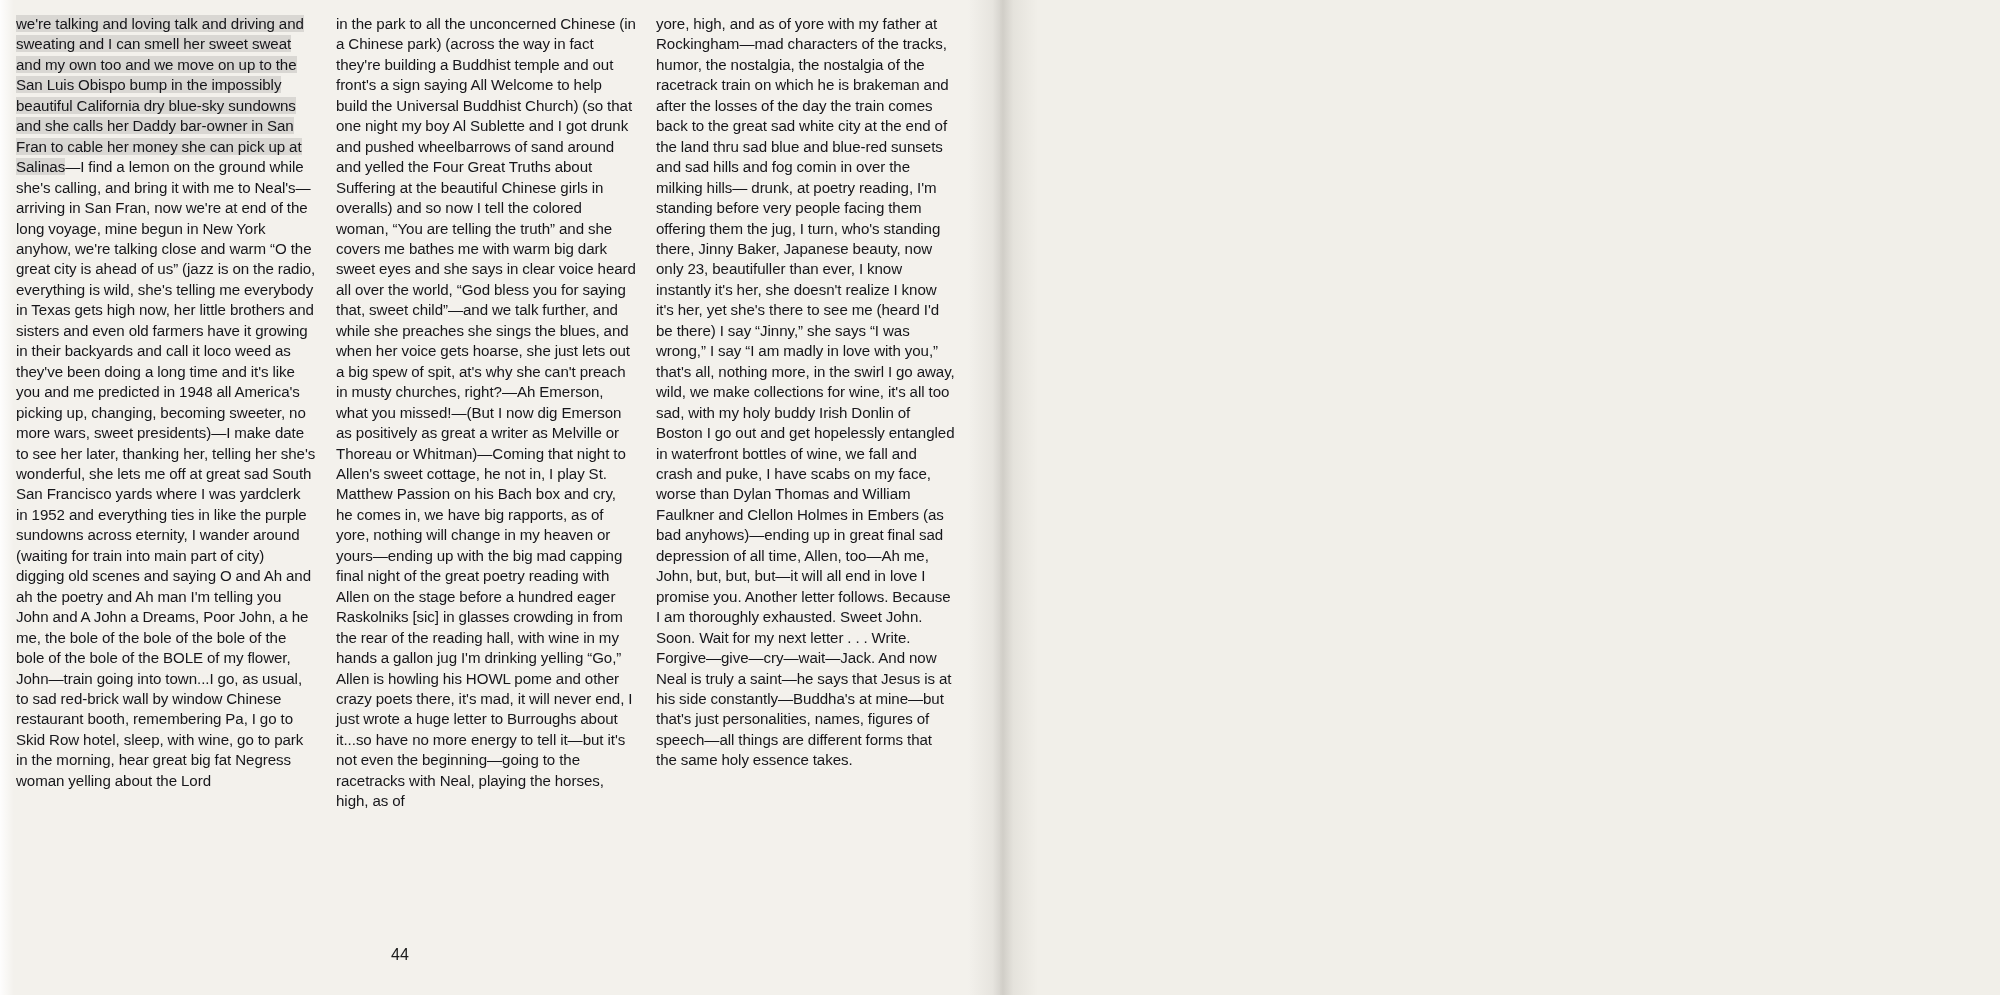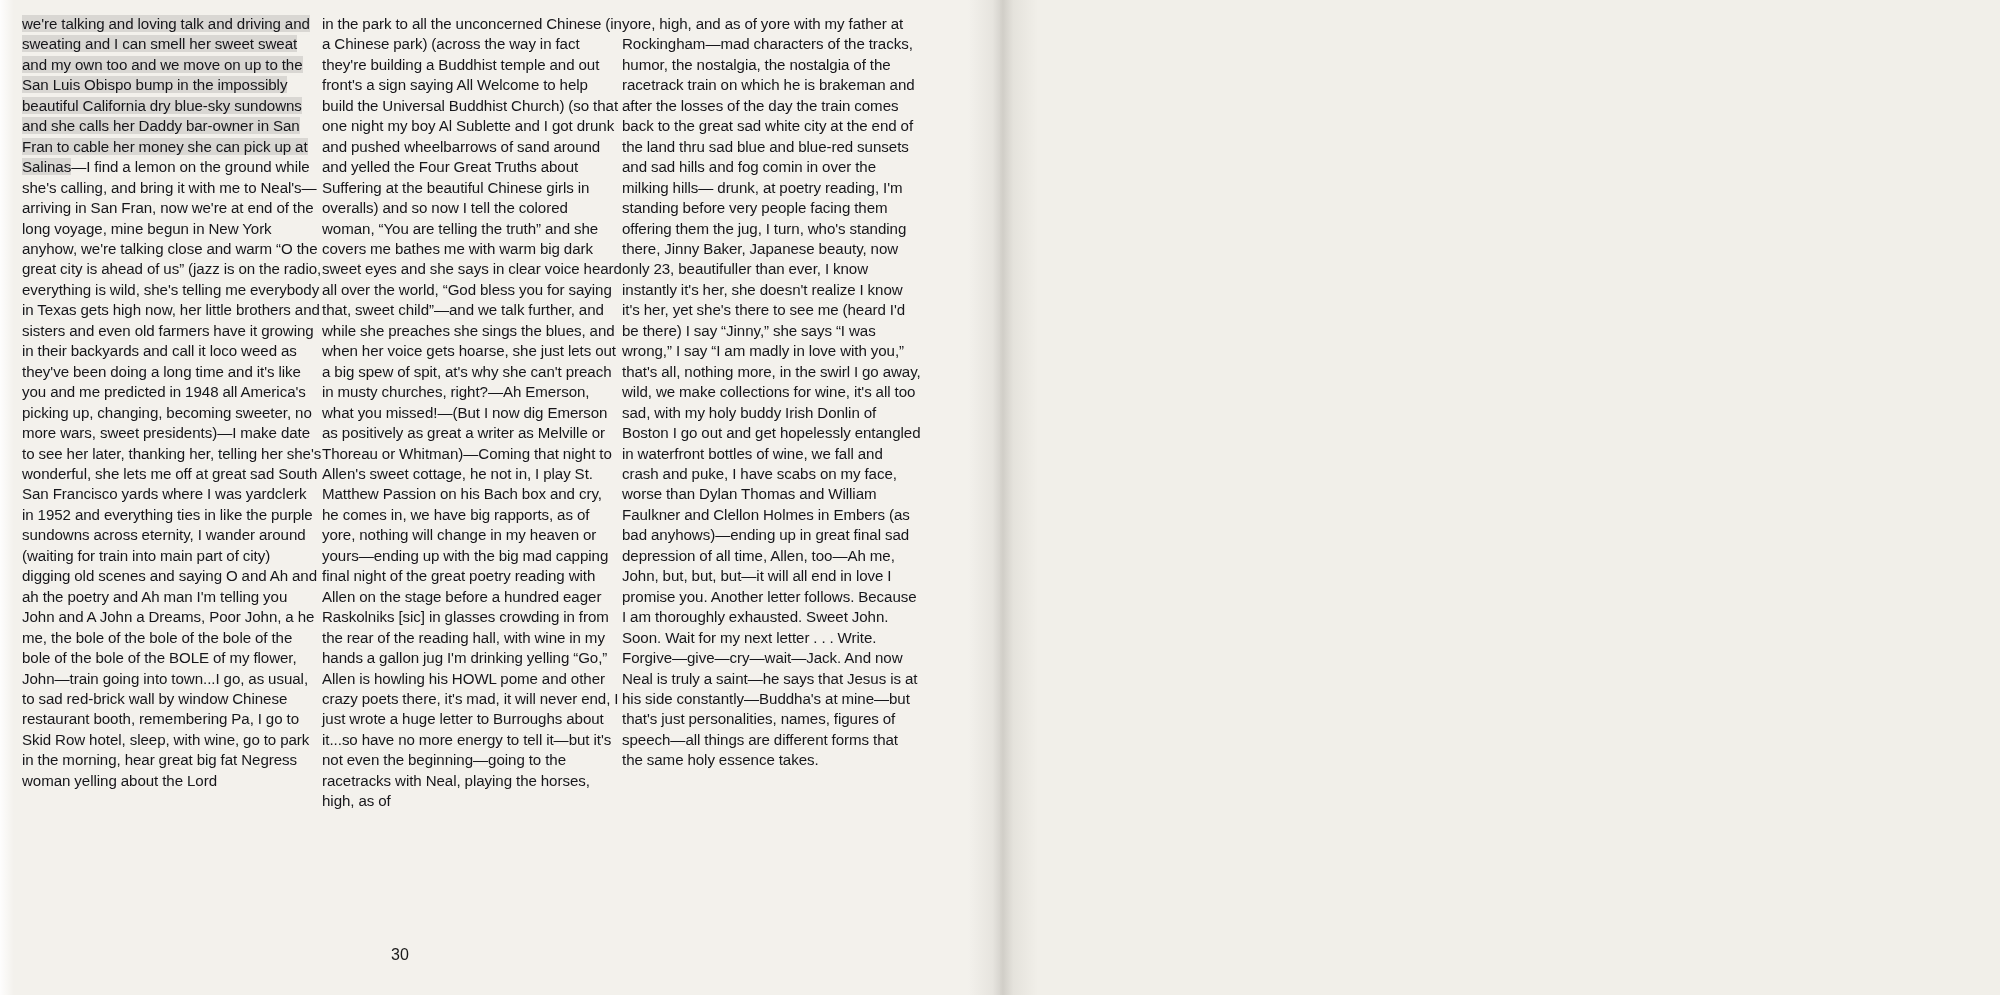--- a/index.html
+++ b/index.html
@@ -62,9 +62,10 @@
   .columns {
     position: absolute;
     top: 14px;
-    left: 22px;
+    left: 16px;
     width: 940px;
     display: flex;
+    gap: 20px;
   }
   .col {
     width: 300px;

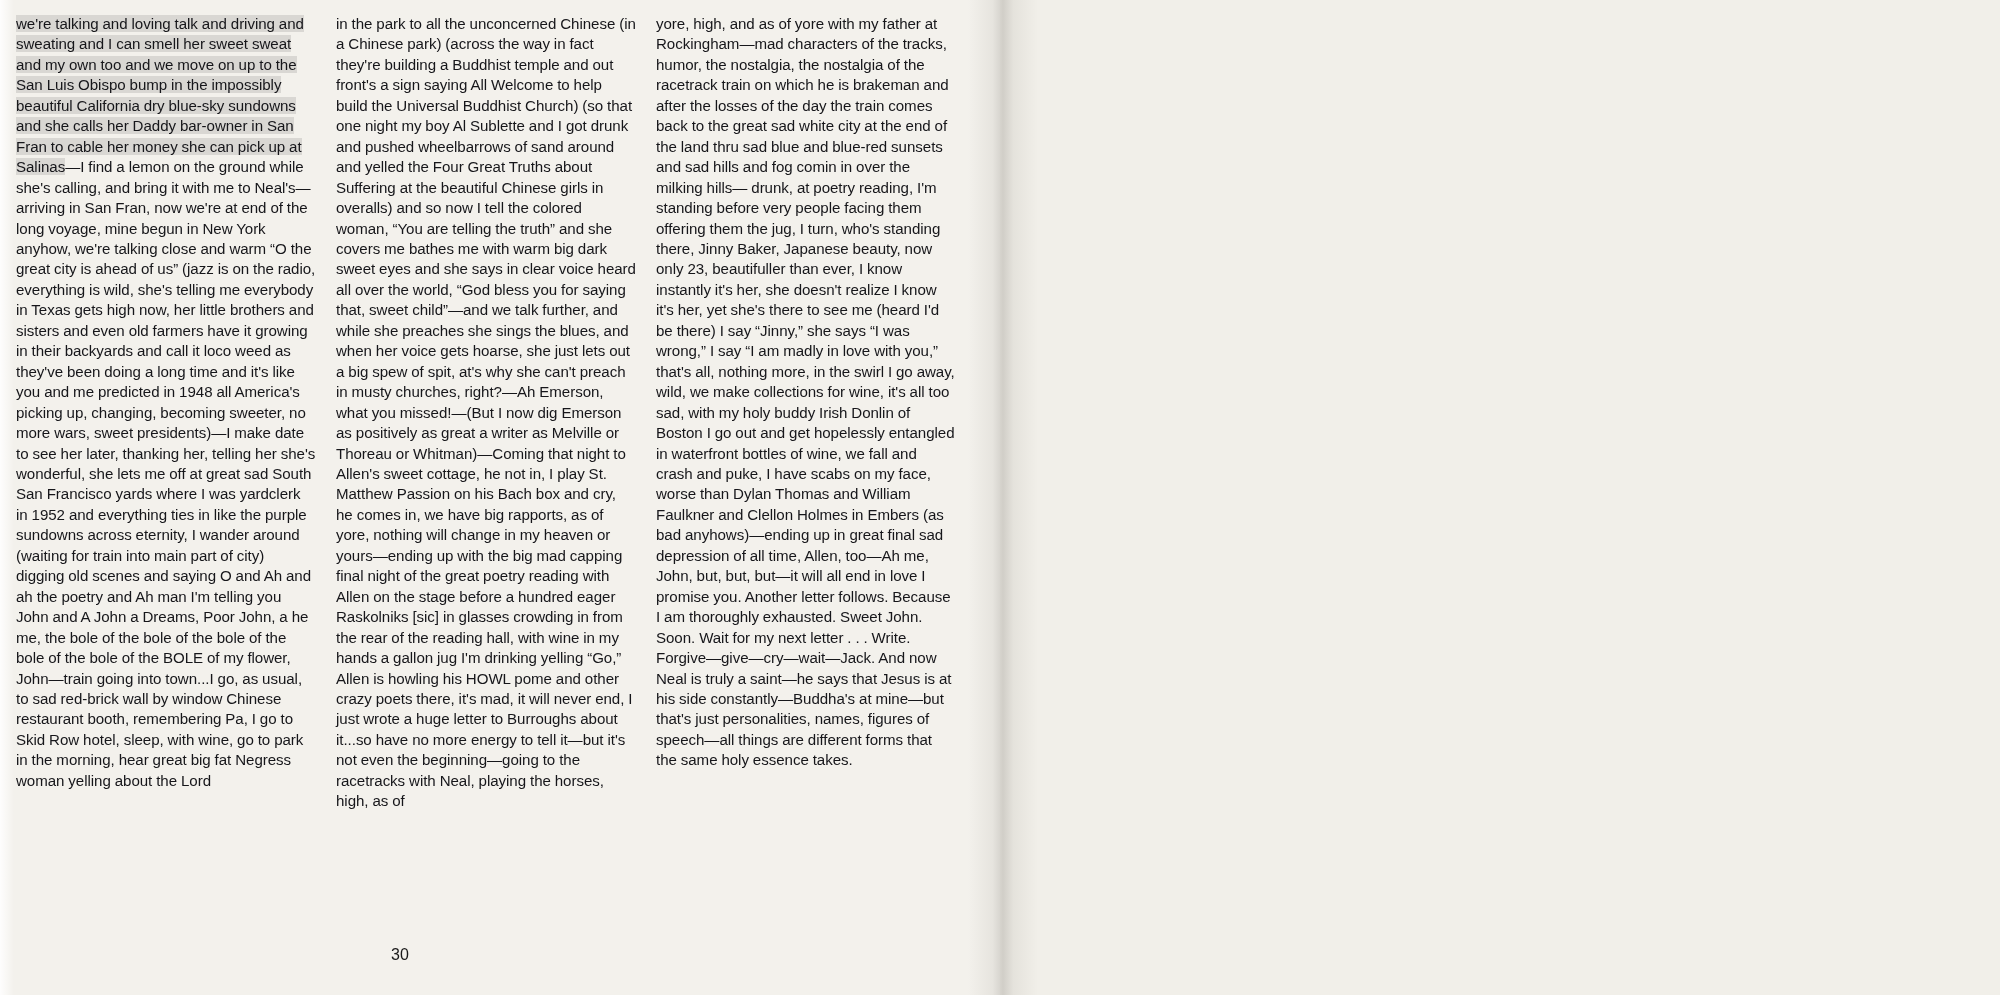--- a/index.html
+++ b/index.html
@@ -112,7 +112,7 @@
       </div>
     </div>
 
-    <div class="folio folio-left">30</div>
+    <div class="folio folio-left">44</div>
   </div>
 
   <div class="page-right">

